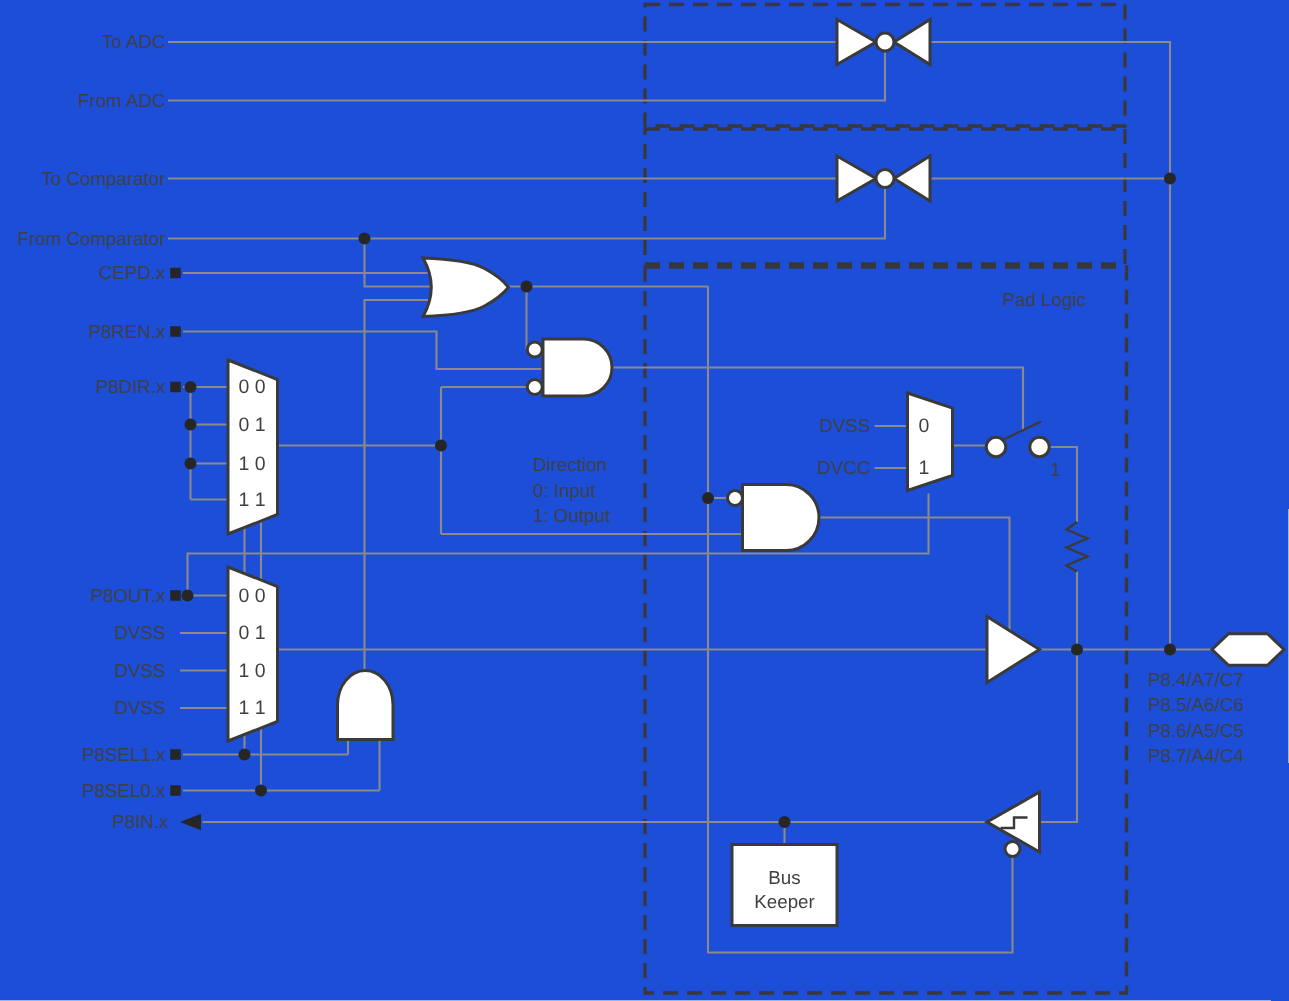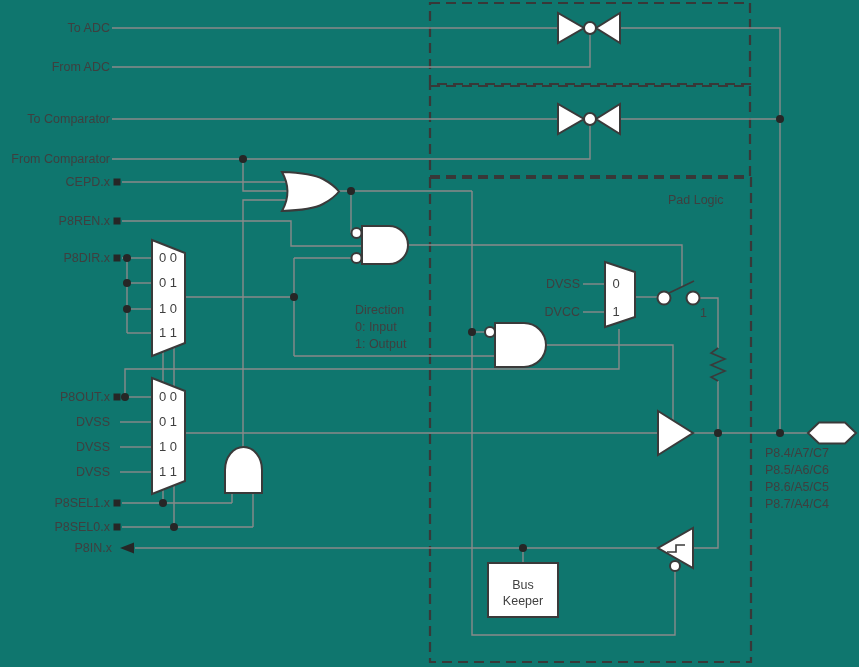--- a/index.html
+++ b/index.html
@@ -3,7 +3,7 @@
 <meta charset="utf-8">
 <style>
   html,body{margin:0;padding:0;background:#ffffff;}
-  .stage{position:relative;width:859px;height:667px;background:#0f766e;
+  .stage{position:relative;width:859px;height:667px;background:#1d4ed8;
          font-family:"Liberation Sans", sans-serif;}
   svg{display:block}
   text{fill:#3f3f3f;font-family:"Liberation Sans", sans-serif;font-size:12.5px;}

